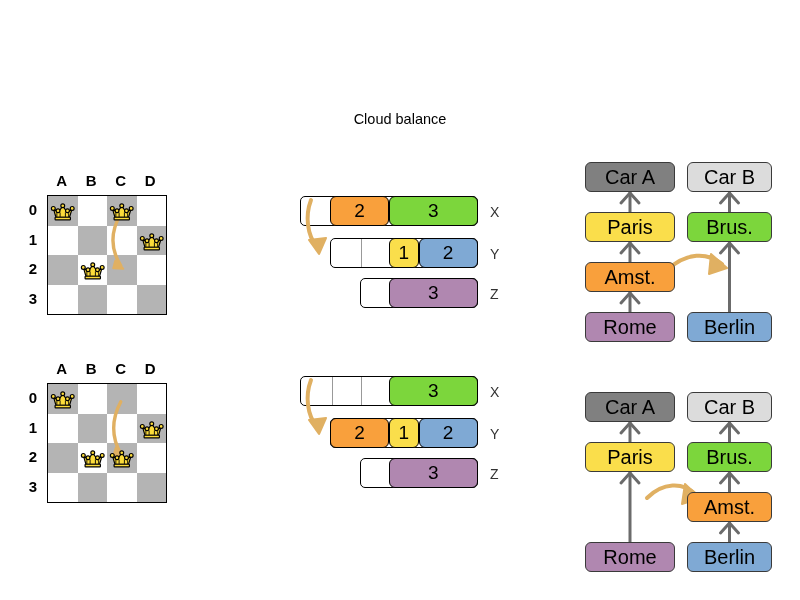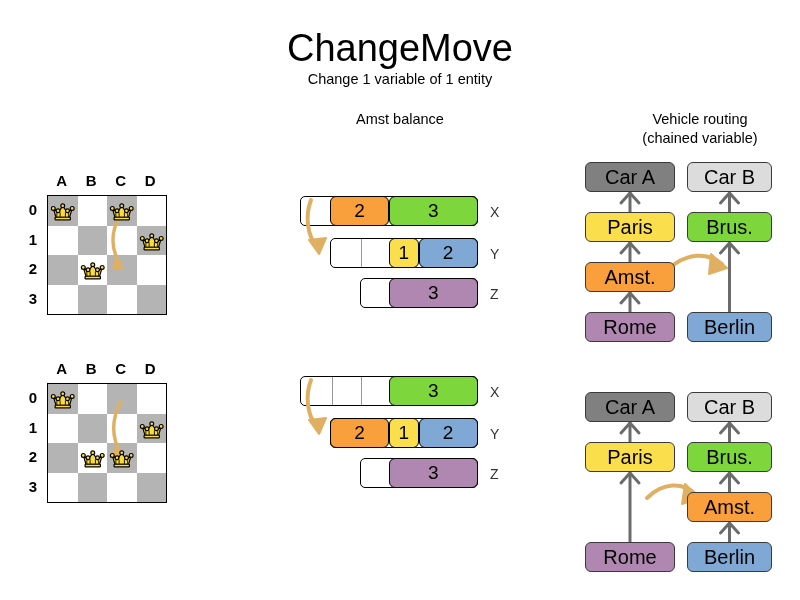--- a/index.html
+++ b/index.html
@@ -91,7 +91,6 @@
 
 <div class="stage">
 
-  <div class="abs" id="main-title">ChangeMove</div>
   <div class="abs" id="sub-title">Change 1 variable of 1 entity</div>
 
   <div class="abs col-title" id="title-cloud">Amst balance</div>

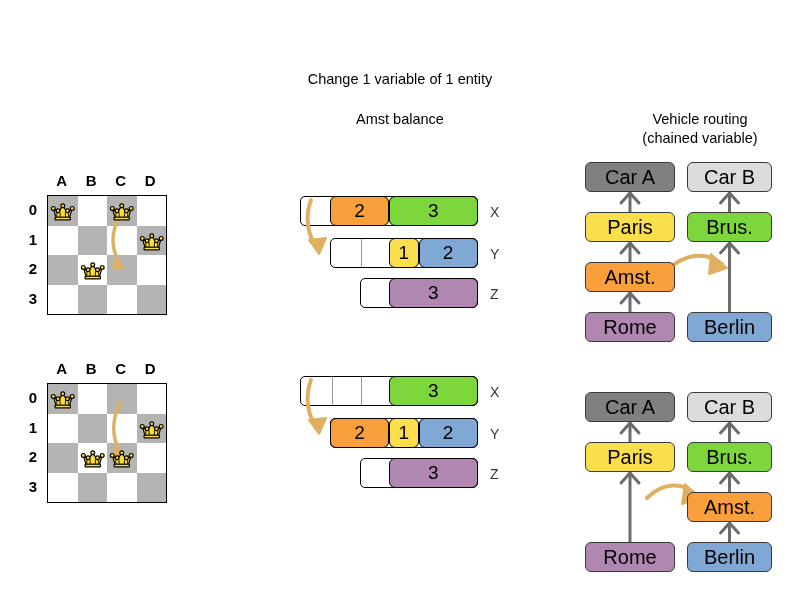--- a/index.html
+++ b/index.html
@@ -91,7 +91,6 @@
 
 <div class="stage">
 
-  <div class="abs" id="sub-title">Change 1 variable of 1 entity</div>
 
   <div class="abs col-title" id="title-cloud">Amst balance</div>
   <div class="abs col-title" id="title-routing">

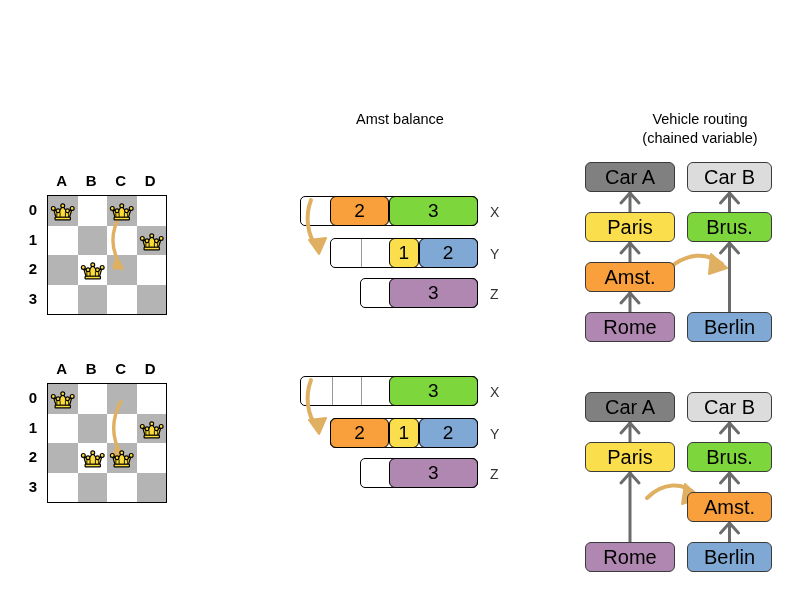--- a/index.html
+++ b/index.html
@@ -92,7 +92,7 @@
 <div class="stage">
 
 
-  <div class="abs col-title" id="title-cloud">Amst balance</div>
+  <div class="abs col-title" id="title-cloud">Cloud balance</div>
   <div class="abs col-title" id="title-routing">
     <div>Vehicle routing</div>
     <div>(chained variable)</div>

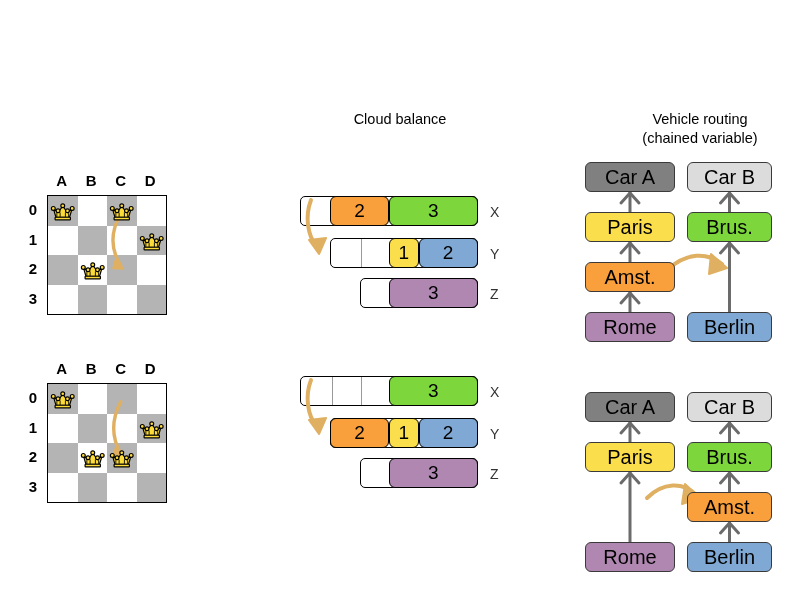--- a/index.html
+++ b/index.html
@@ -93,10 +93,6 @@
 
 
   <div class="abs col-title" id="title-cloud">Cloud balance</div>
-  <div class="abs col-title" id="title-routing">
-    <div>Vehicle routing</div>
-    <div>(chained variable)</div>
-  </div>
 
   <div class="abs board-wrap" id="board-before" style="left:20px;top:170px;">
       <div class="file-lbl" style="left: 27px;">A</div>

